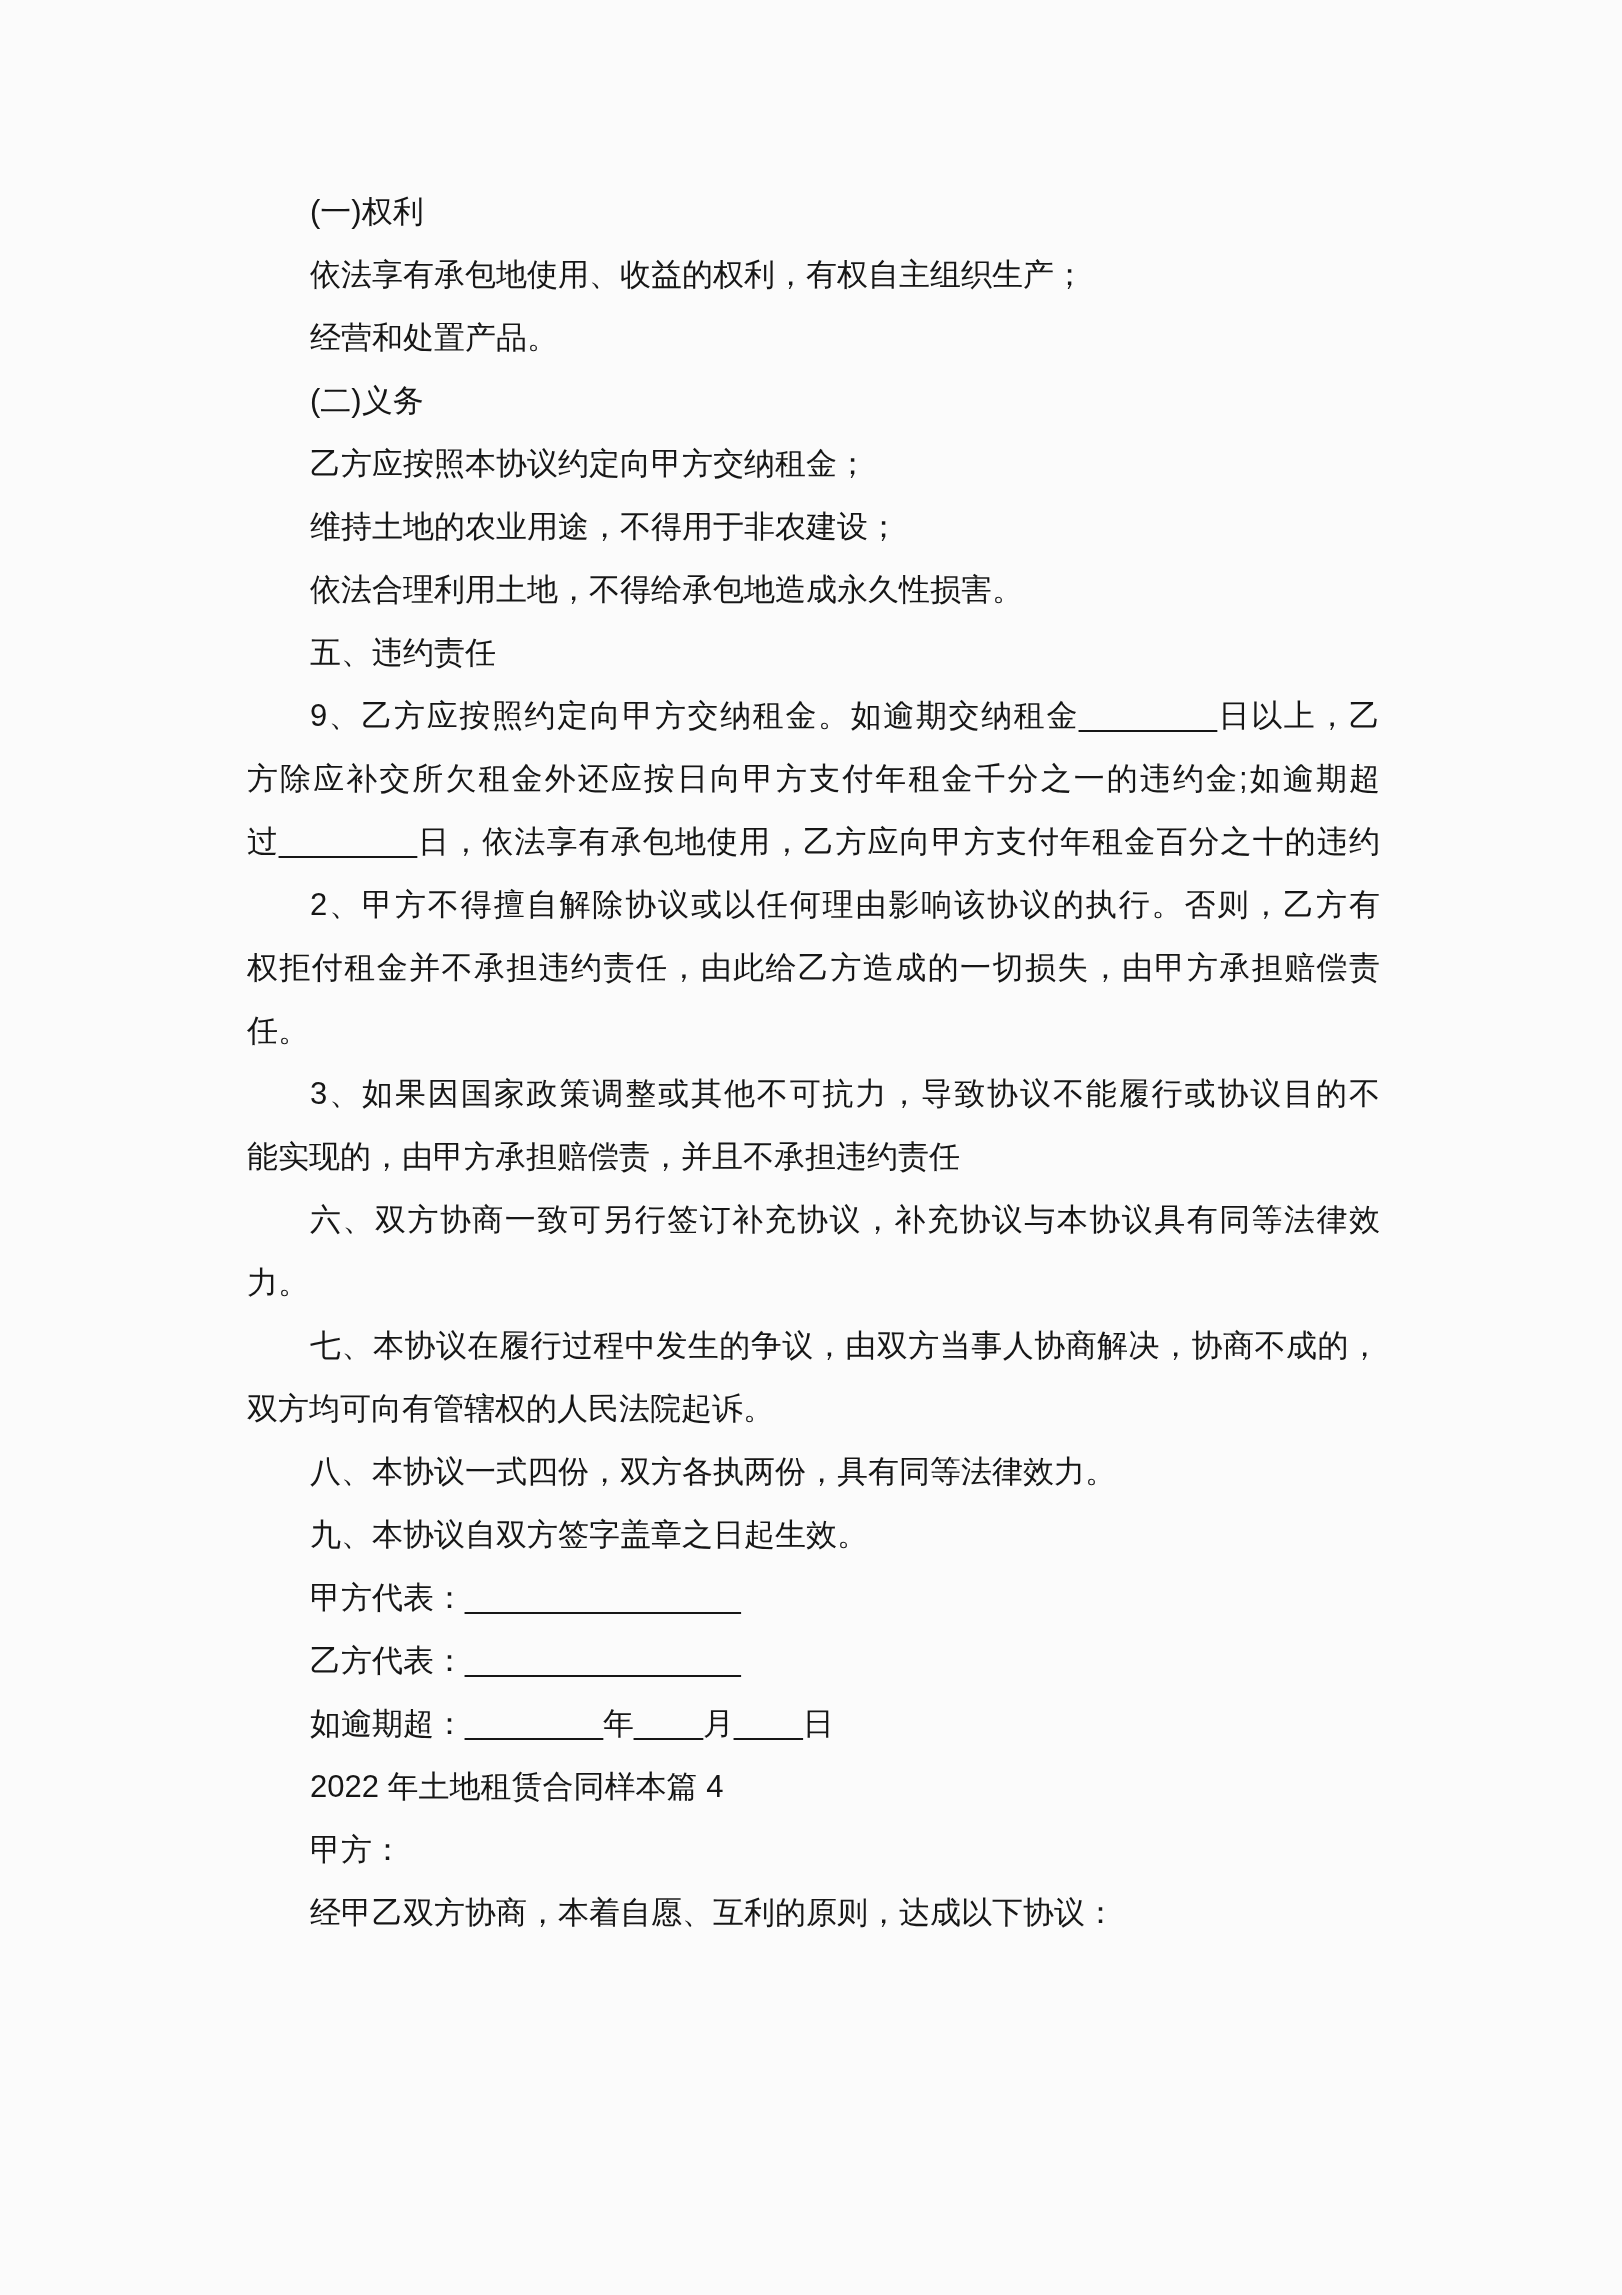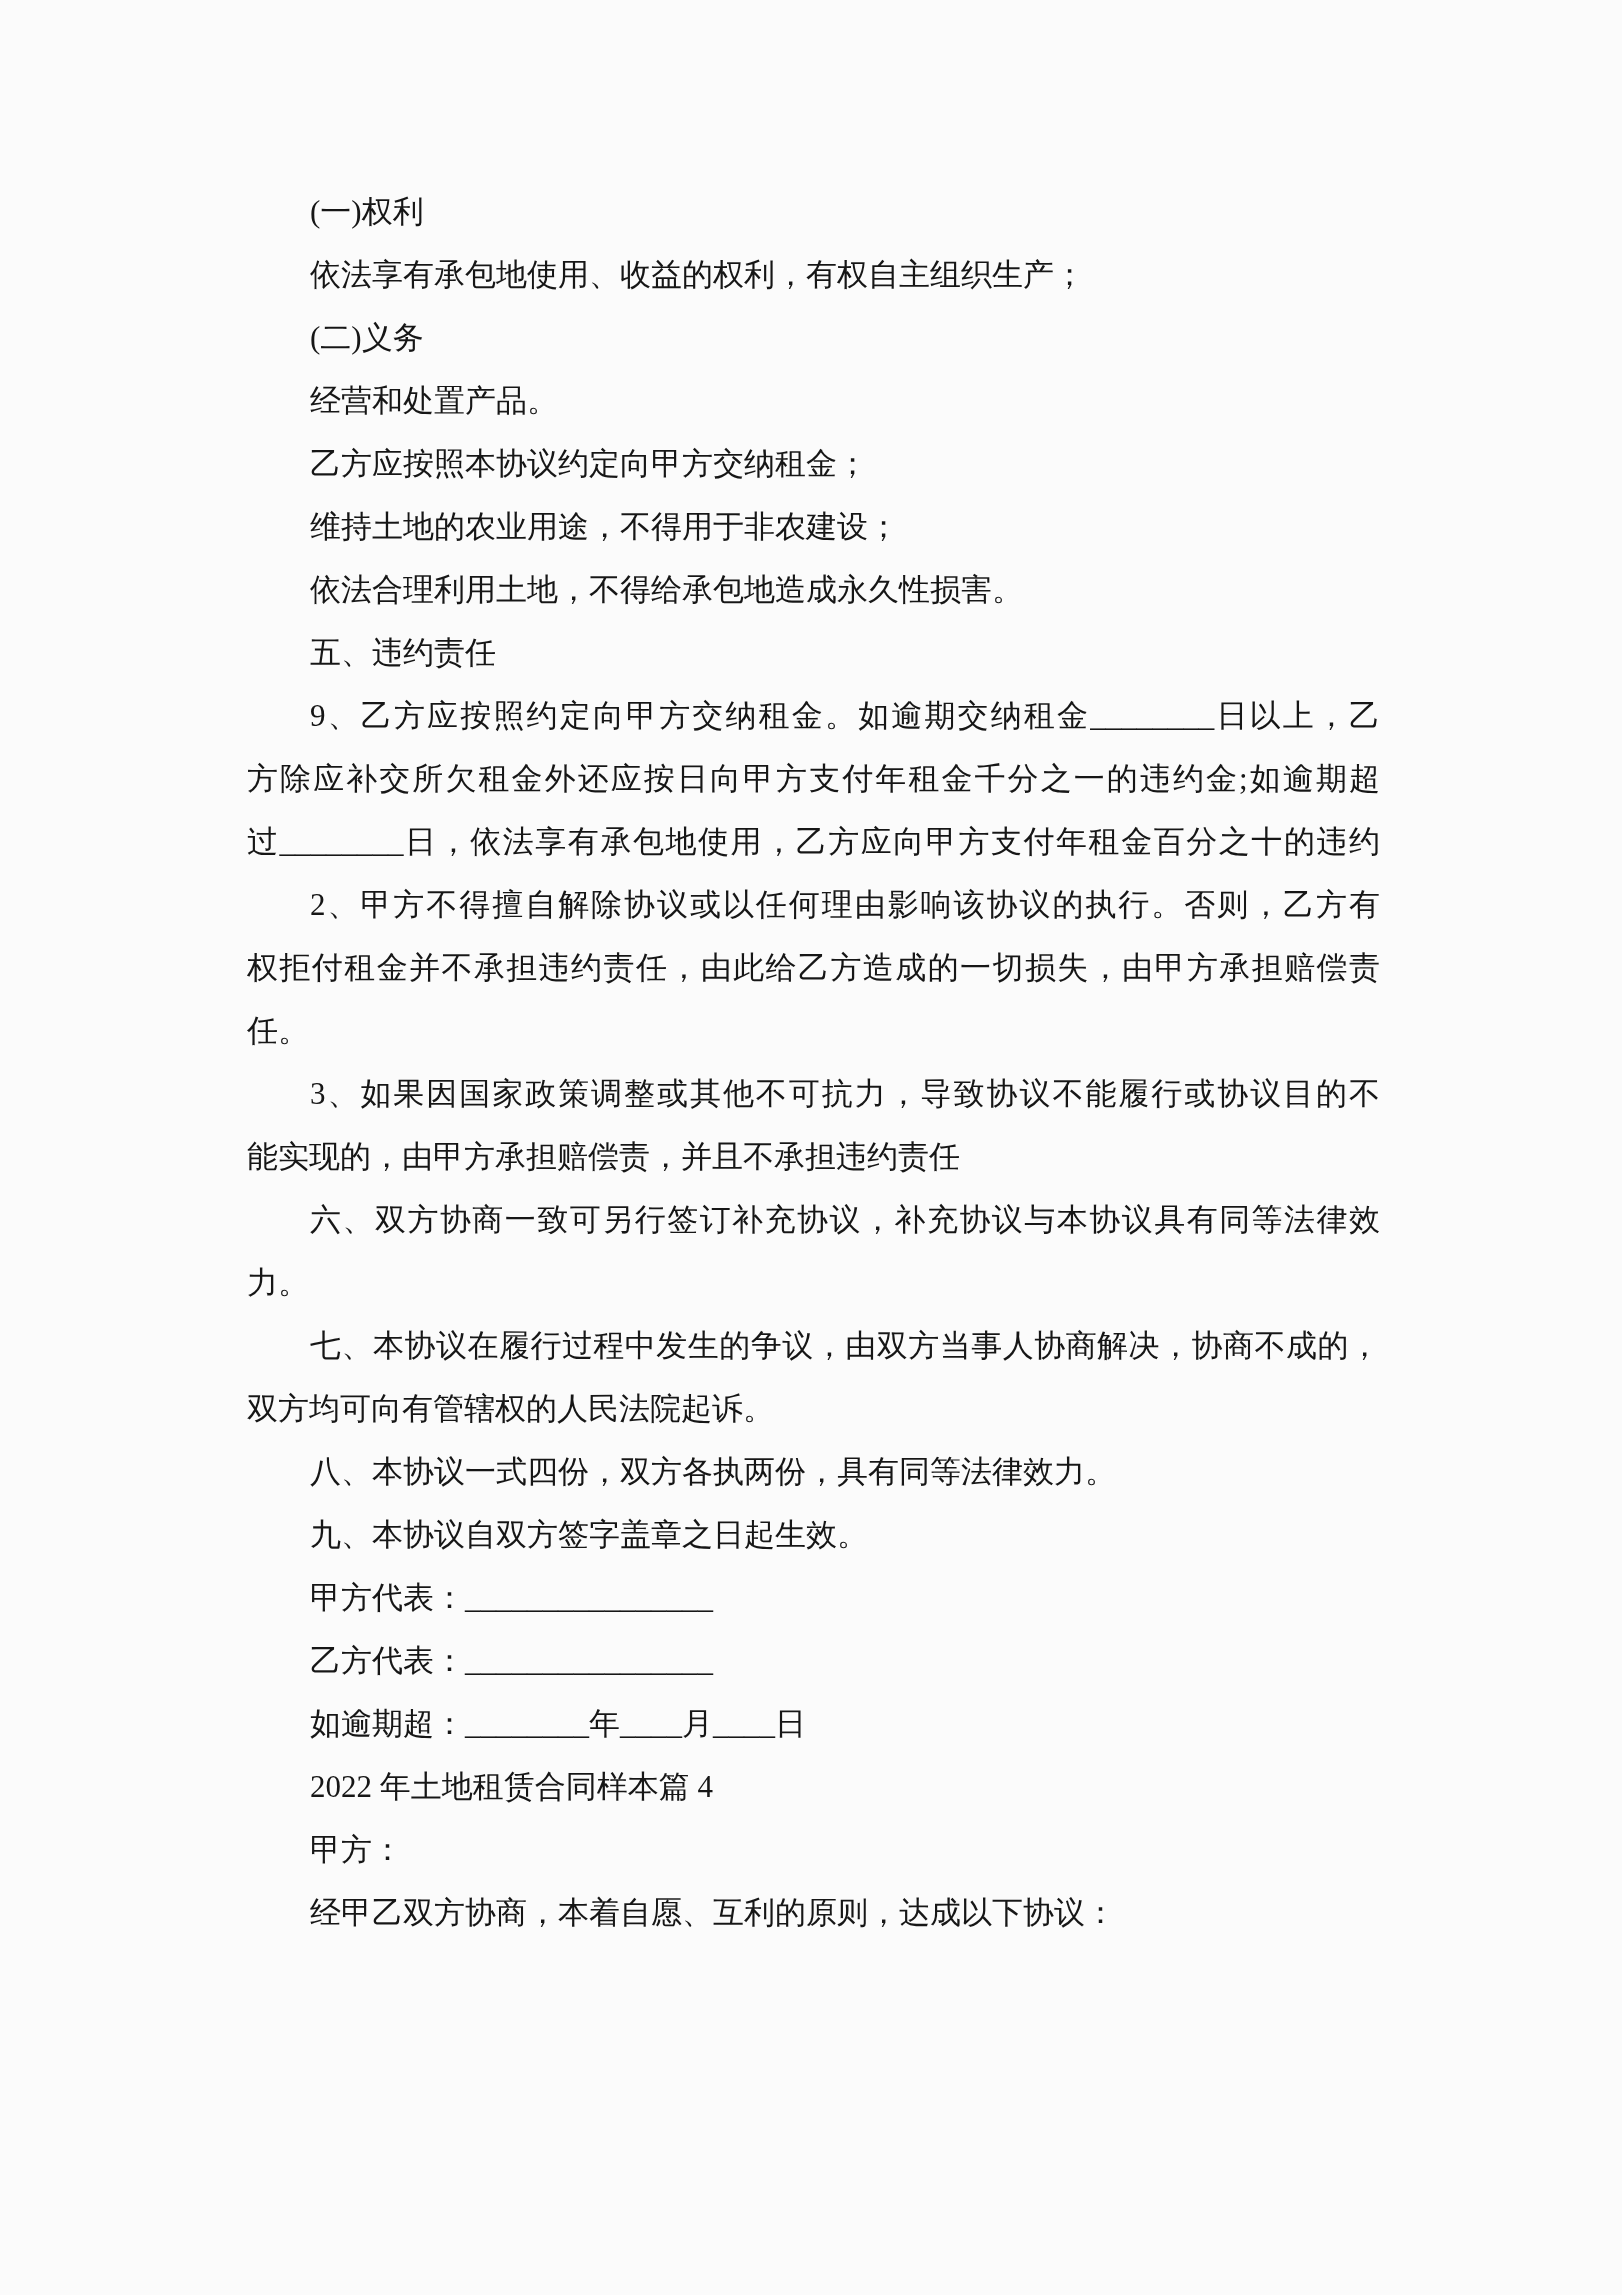--- a/index.html
+++ b/index.html
@@ -26,7 +26,7 @@
     left: 247px;
     top: 180px;
     width: 1133px;
-    font-family: Liberation Serif, serif;
+    font-family: Liberation Sans, sans-serif;
     font-size: 31px;
     line-height: 63px;
     color: #161616;

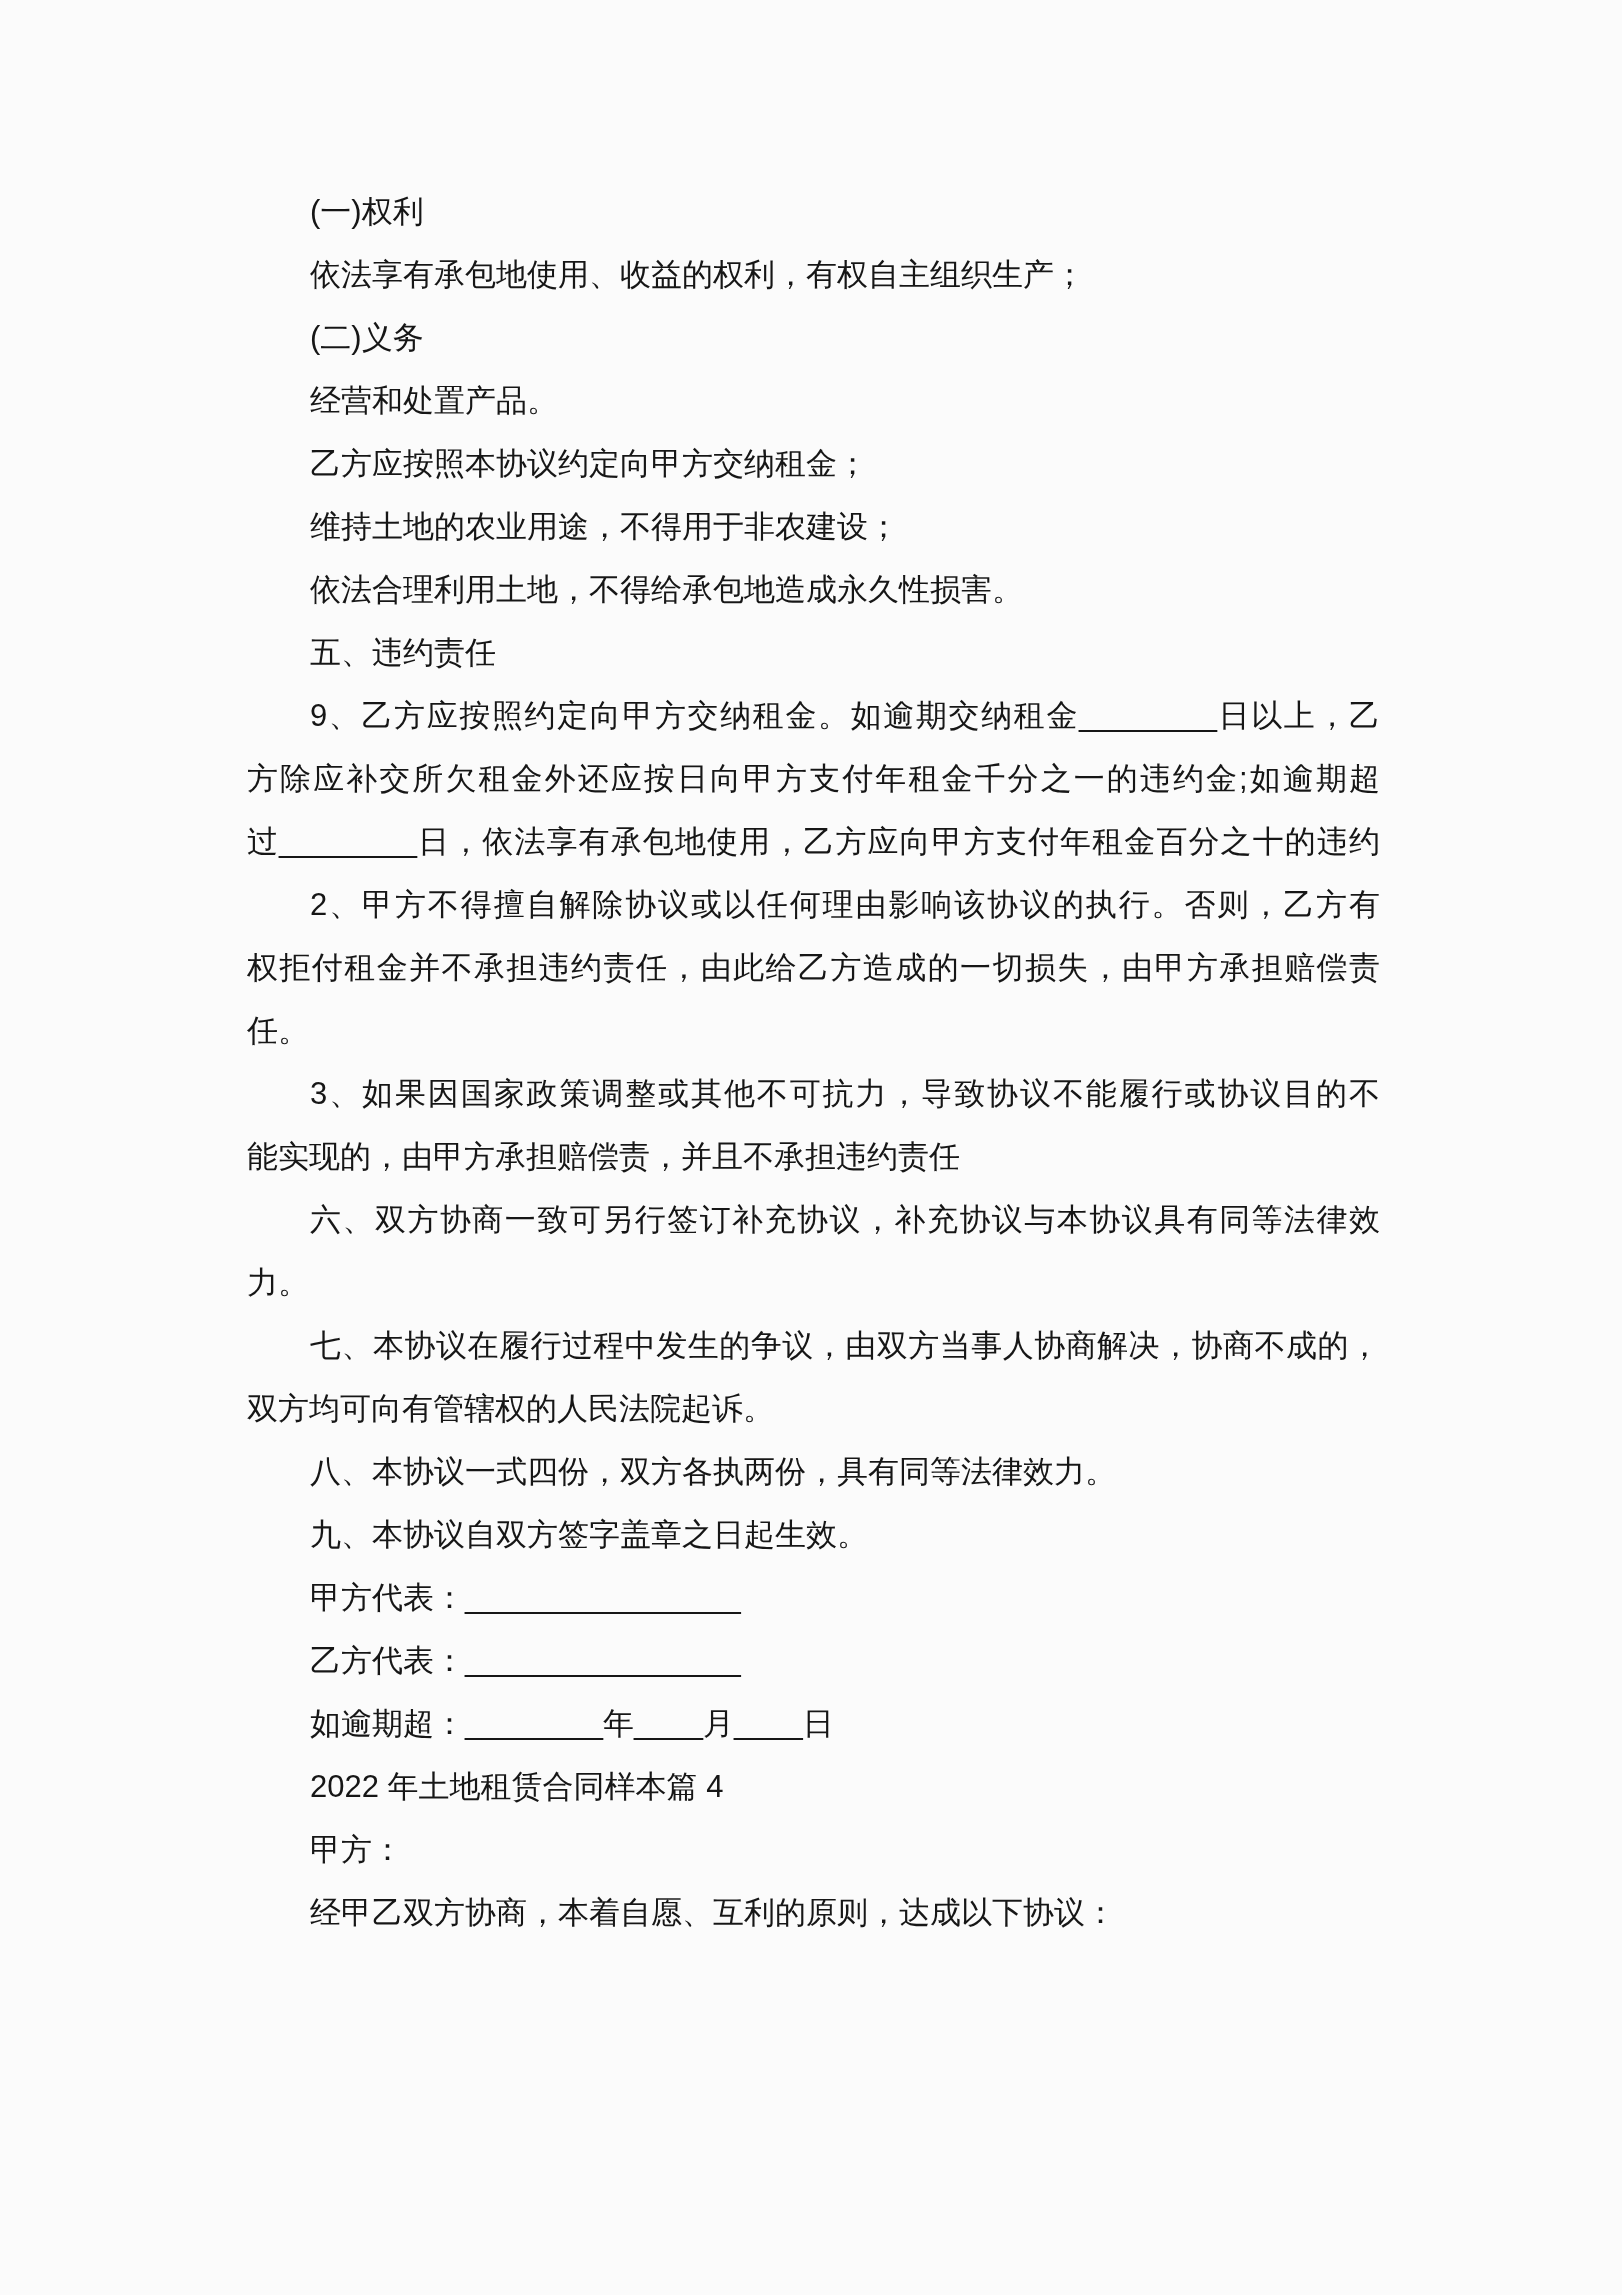--- a/index.html
+++ b/index.html
@@ -55,8 +55,8 @@
   <div class="textblock" style="color: rgb(22, 22, 22);">
     <div class="ln ind">(一)权利</div>
     <div class="ln ind">依法享有承包地使用、收益的权利，有权自主组织生产；</div>
+    <div class="ln ind">经营和处置产品。</div>
     <div class="ln ind">(二)义务</div>
-    <div class="ln ind">经营和处置产品。</div>
     <div class="ln ind">乙方应按照本协议约定向甲方交纳租金；</div>
     <div class="ln ind">维持土地的农业用途，不得用于非农建设；</div>
     <div class="ln ind">依法合理利用土地，不得给承包地造成永久性损害。</div>

